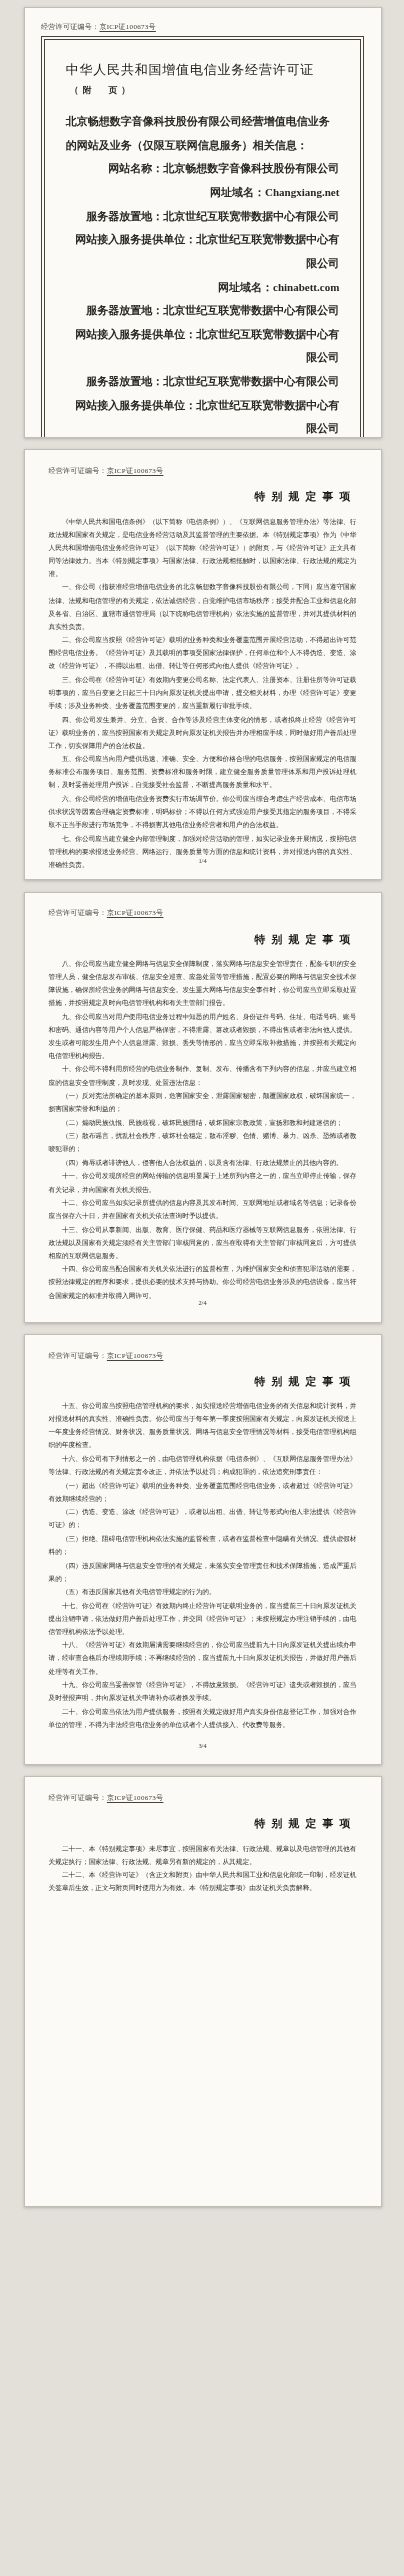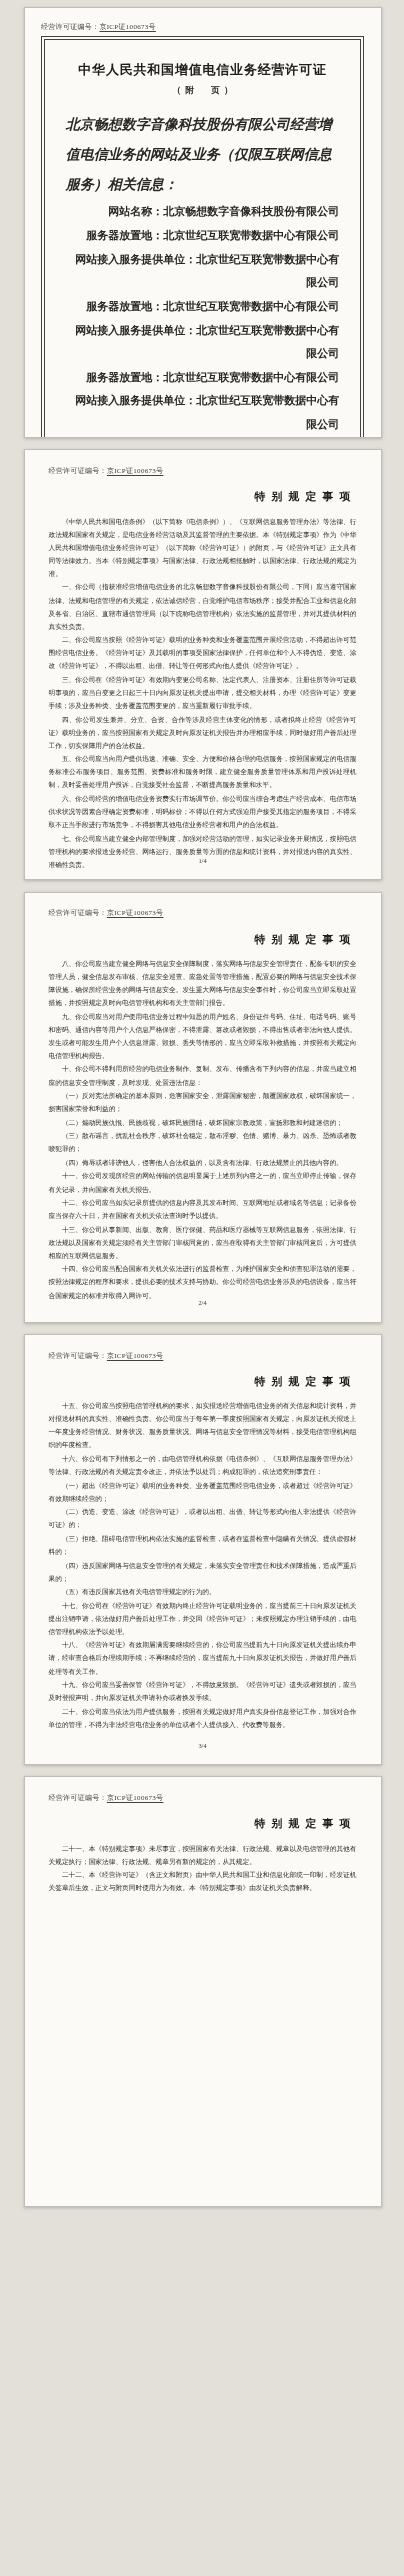--- a/index.html
+++ b/index.html
@@ -26,7 +26,7 @@
   .license-sheet { padding: 13.4px 16.5px 16.5px; display: flex; flex-direction: column; }
   .frame { flex: 1; border: 1.3px solid #47423a; padding: 2.1px; }
   .frame-inner { height: 100%; border: 0.5px solid #47423a; padding: 15.5px 20.6px; }
-  .cert-title { font-size: 13px; text-align: center; letter-spacing: 0.8px; font-weight: 700; margin: 6.2px 0 5.2px; color: #23201c; }
+  .cert-title { font-size: 13px; letter-spacing: 0.8px; font-weight: 400; margin: 6.2px 0 5.2px; color: #23201c; }
   .cert-subtitle { font-size: 8.8px; text-align: center; letter-spacing: 4.1px; text-indent: 4.1px; font-weight: 700; margin-bottom: 13.4px; }
   .cert-intro { font-size: 14px; line-height: 2.15; font-weight: 600; font-style: italic; }
   .entry { font-size: 11px; line-height: 2.15; font-weight: 600; text-align: right; }

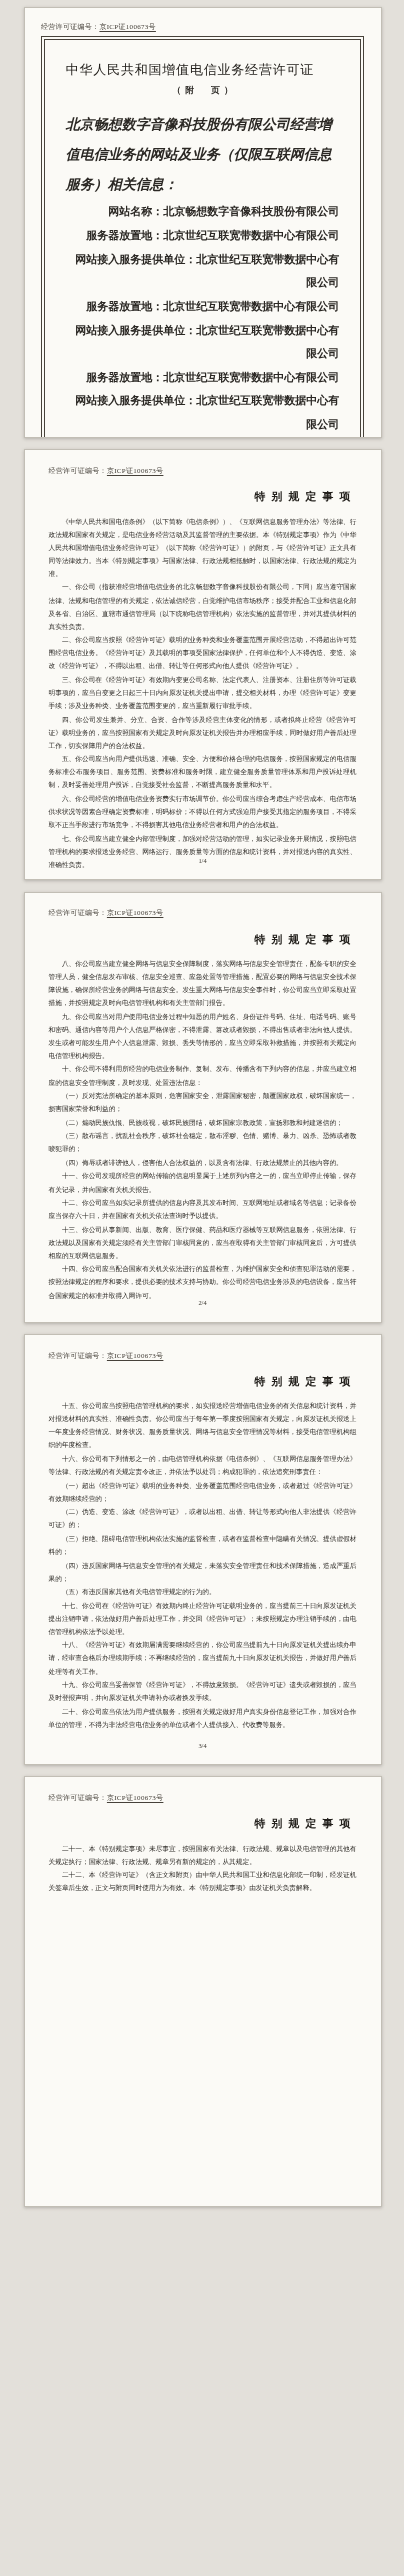--- a/index.html
+++ b/index.html
@@ -27,7 +27,7 @@
   .frame { flex: 1; border: 1.3px solid #47423a; padding: 2.1px; }
   .frame-inner { height: 100%; border: 0.5px solid #47423a; padding: 15.5px 20.6px; }
   .cert-title { font-size: 13px; letter-spacing: 0.8px; font-weight: 400; margin: 6.2px 0 5.2px; color: #23201c; }
-  .cert-subtitle { font-size: 8.8px; text-align: center; letter-spacing: 4.1px; text-indent: 4.1px; font-weight: 700; margin-bottom: 13.4px; }
+  .cert-subtitle { font-size: 8.8px; text-align: left; letter-spacing: 4.1px; text-indent: 4.1px; font-weight: 700; margin-bottom: 13.4px; }
   .cert-intro { font-size: 14px; line-height: 2.15; font-weight: 600; font-style: italic; }
   .entry { font-size: 11px; line-height: 2.15; font-weight: 600; text-align: right; }
   .entry-label { font-weight: 700; }

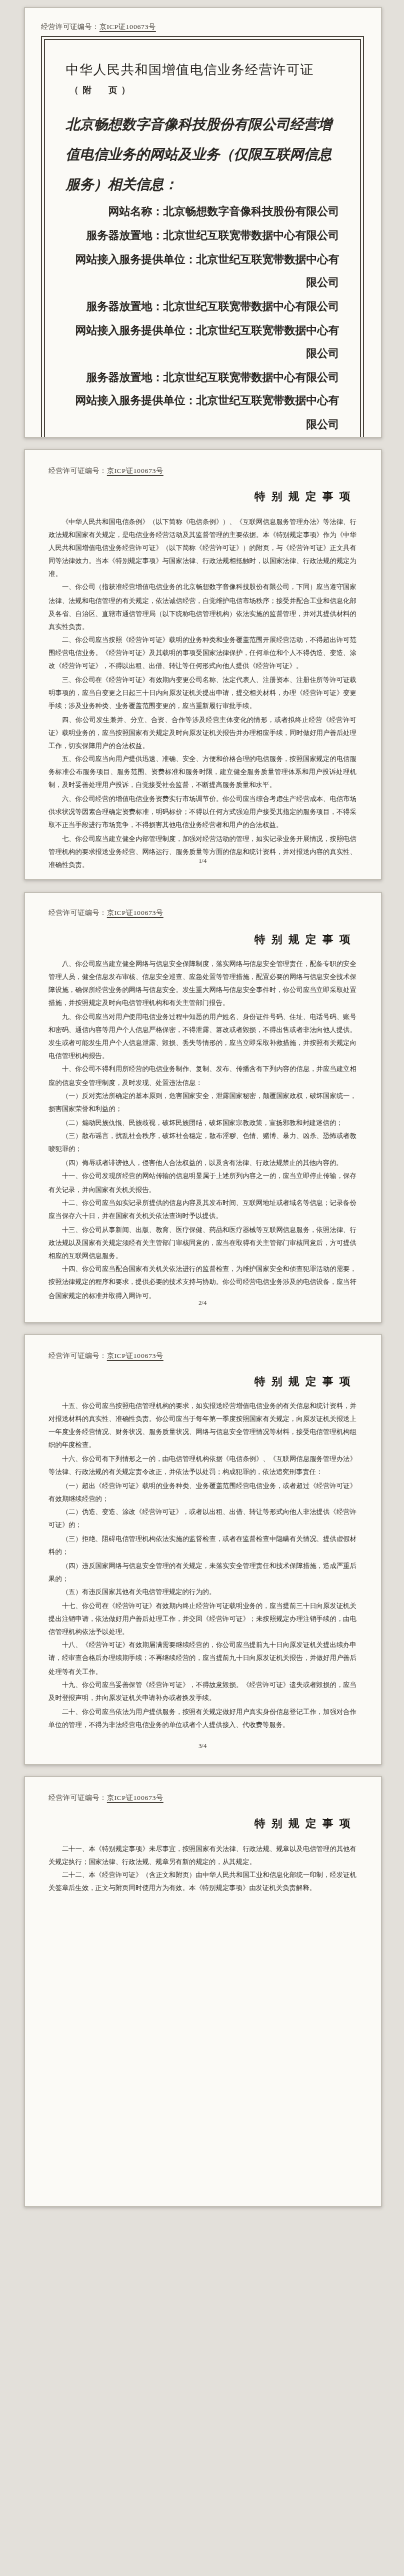--- a/index.html
+++ b/index.html
@@ -28,7 +28,7 @@
   .frame-inner { height: 100%; border: 0.5px solid #47423a; padding: 15.5px 20.6px; }
   .cert-title { font-size: 13px; letter-spacing: 0.8px; font-weight: 400; margin: 6.2px 0 5.2px; color: #23201c; }
   .cert-subtitle { font-size: 8.8px; text-align: left; letter-spacing: 4.1px; text-indent: 4.1px; font-weight: 700; margin-bottom: 13.4px; }
-  .cert-intro { font-size: 14px; line-height: 2.15; font-weight: 600; font-style: italic; }
+  .cert-intro { font-size: 11px; line-height: 2.15; font-weight: 600; }
   .entry { font-size: 11px; line-height: 2.15; font-weight: 600; text-align: right; }
   .entry-label { font-weight: 700; }
 

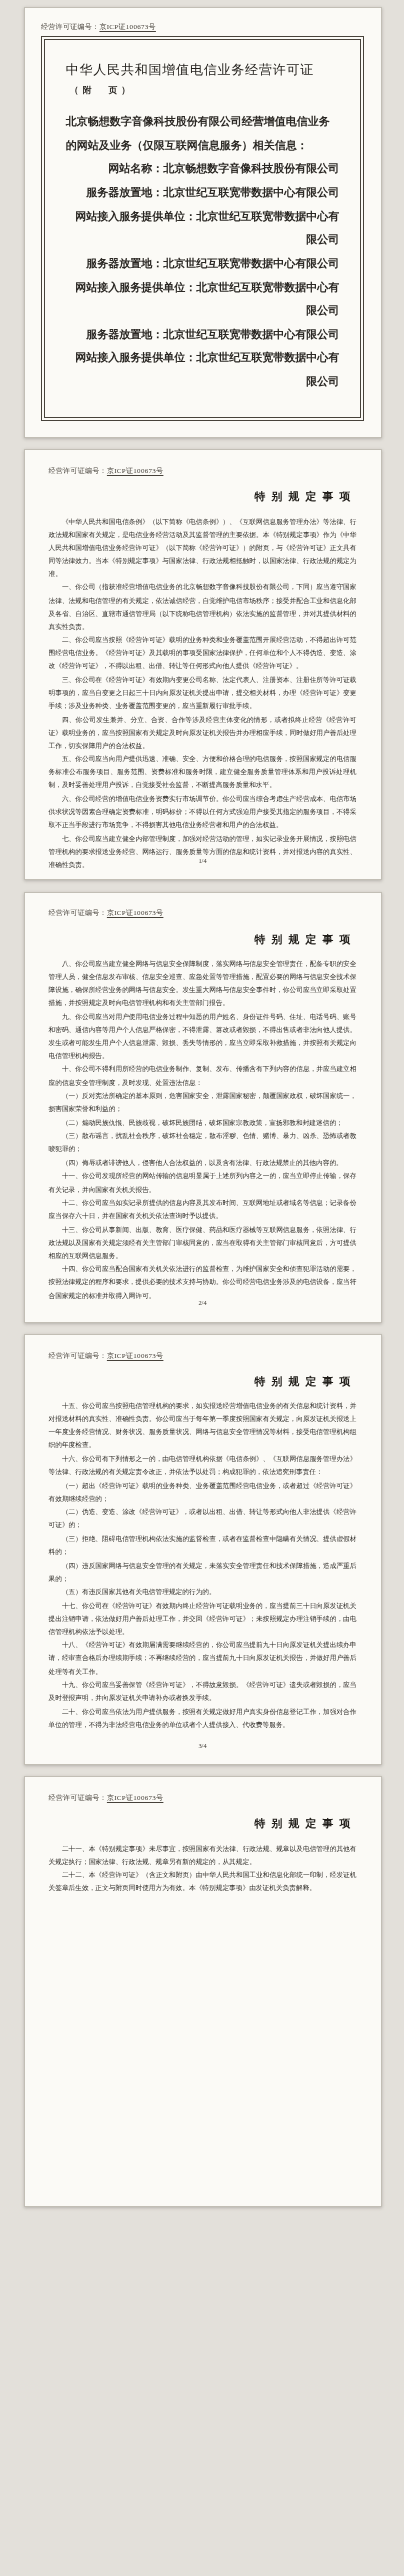--- a/index.html
+++ b/index.html
@@ -57,6 +57,7 @@
 
             <p class="entry"><span class="entry-label">网站名称：</span><span class="entry-value">北京畅想数字音像科技股份有限公司</span></p>
 
+            <p class="entry"><span class="entry-label">网址域名：</span><span class="entry-value">Changxiang.net</span></p>
 
             <p class="entry"><span class="entry-label">服务器放置地：</span><span class="entry-value">北京世纪互联宽带数据中心有限公司</span></p>
 

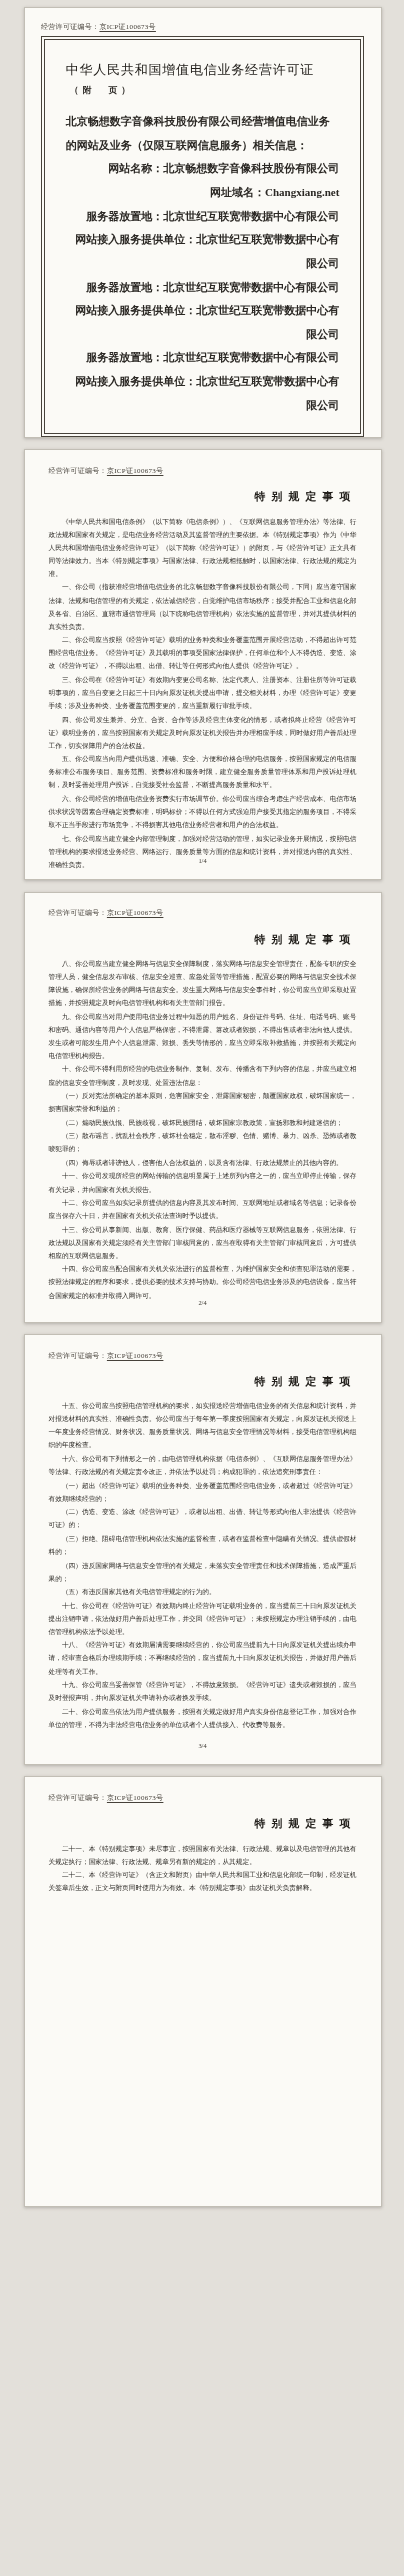--- a/index.html
+++ b/index.html
@@ -64,6 +64,7 @@
             <p class="entry"><span class="entry-label">网站接入服务提供单位：</span><span class="entry-value">北京世纪互联宽带数据中心有限公司</span></p>
 
 
+            <p class="entry"><span class="entry-label">网址域名：</span><span class="entry-value">chinabett.com</span></p>
 
             <p class="entry"><span class="entry-label">服务器放置地：</span><span class="entry-value">北京世纪互联宽带数据中心有限公司</span></p>
 

